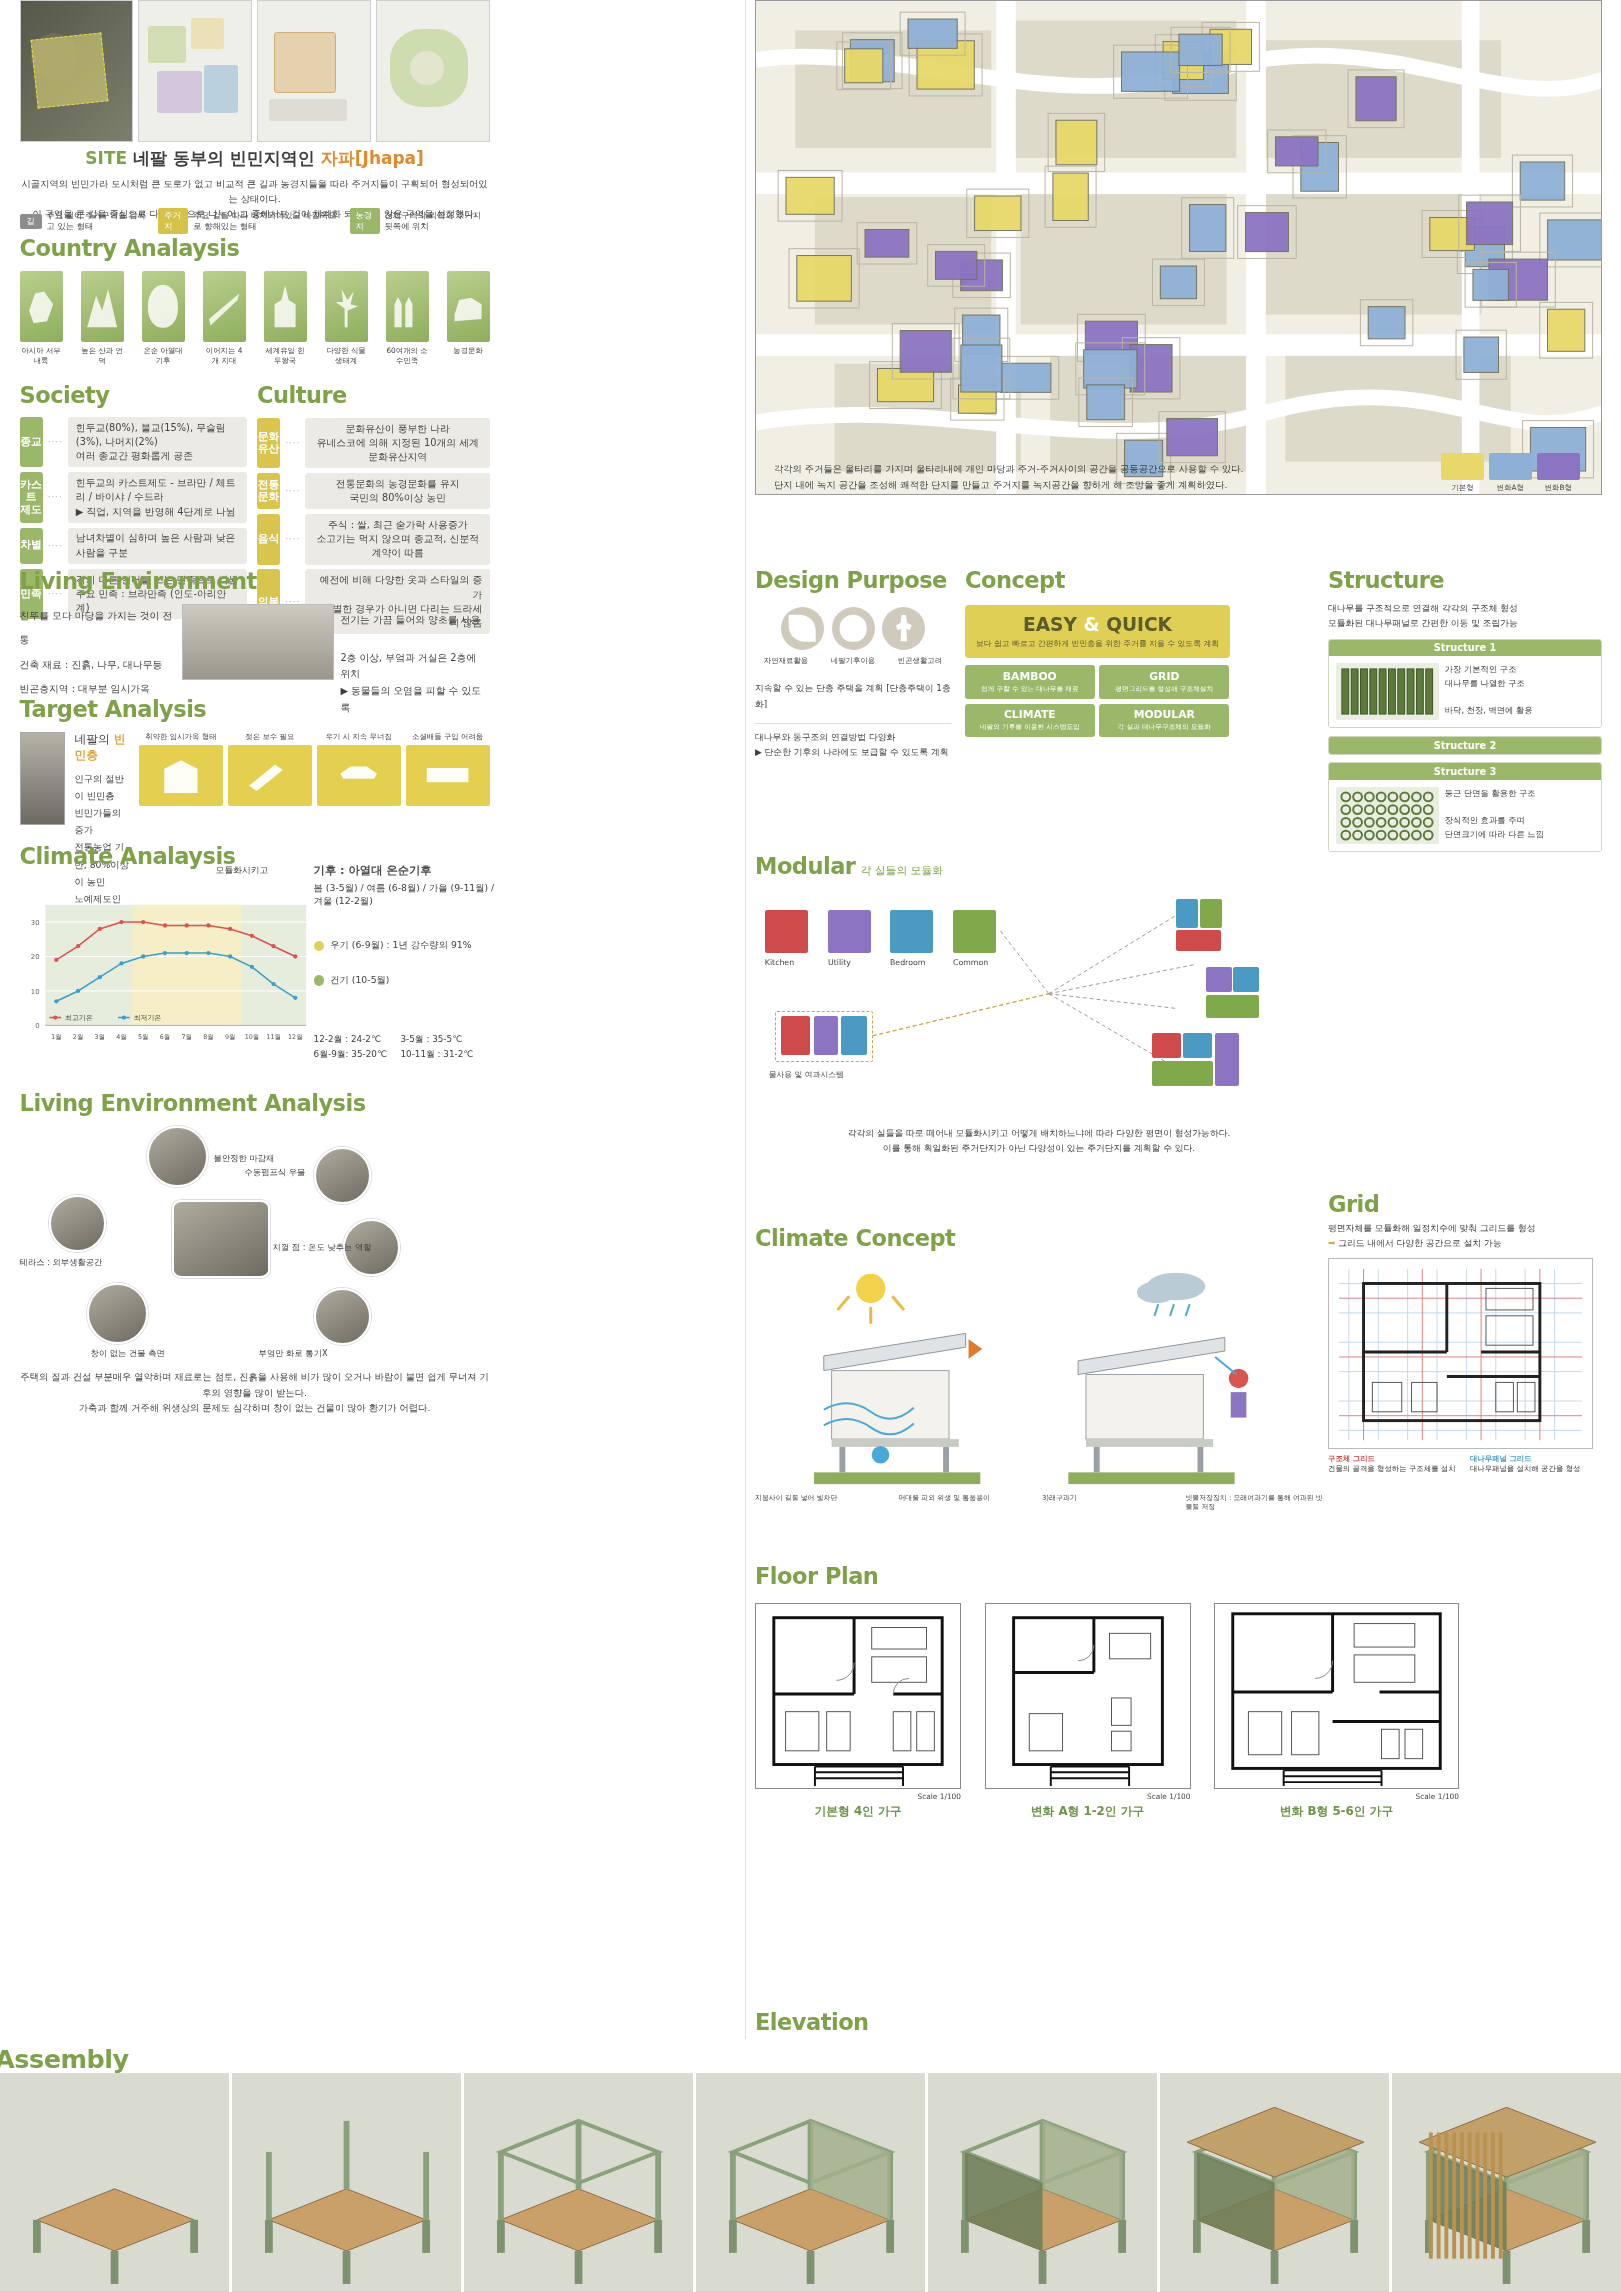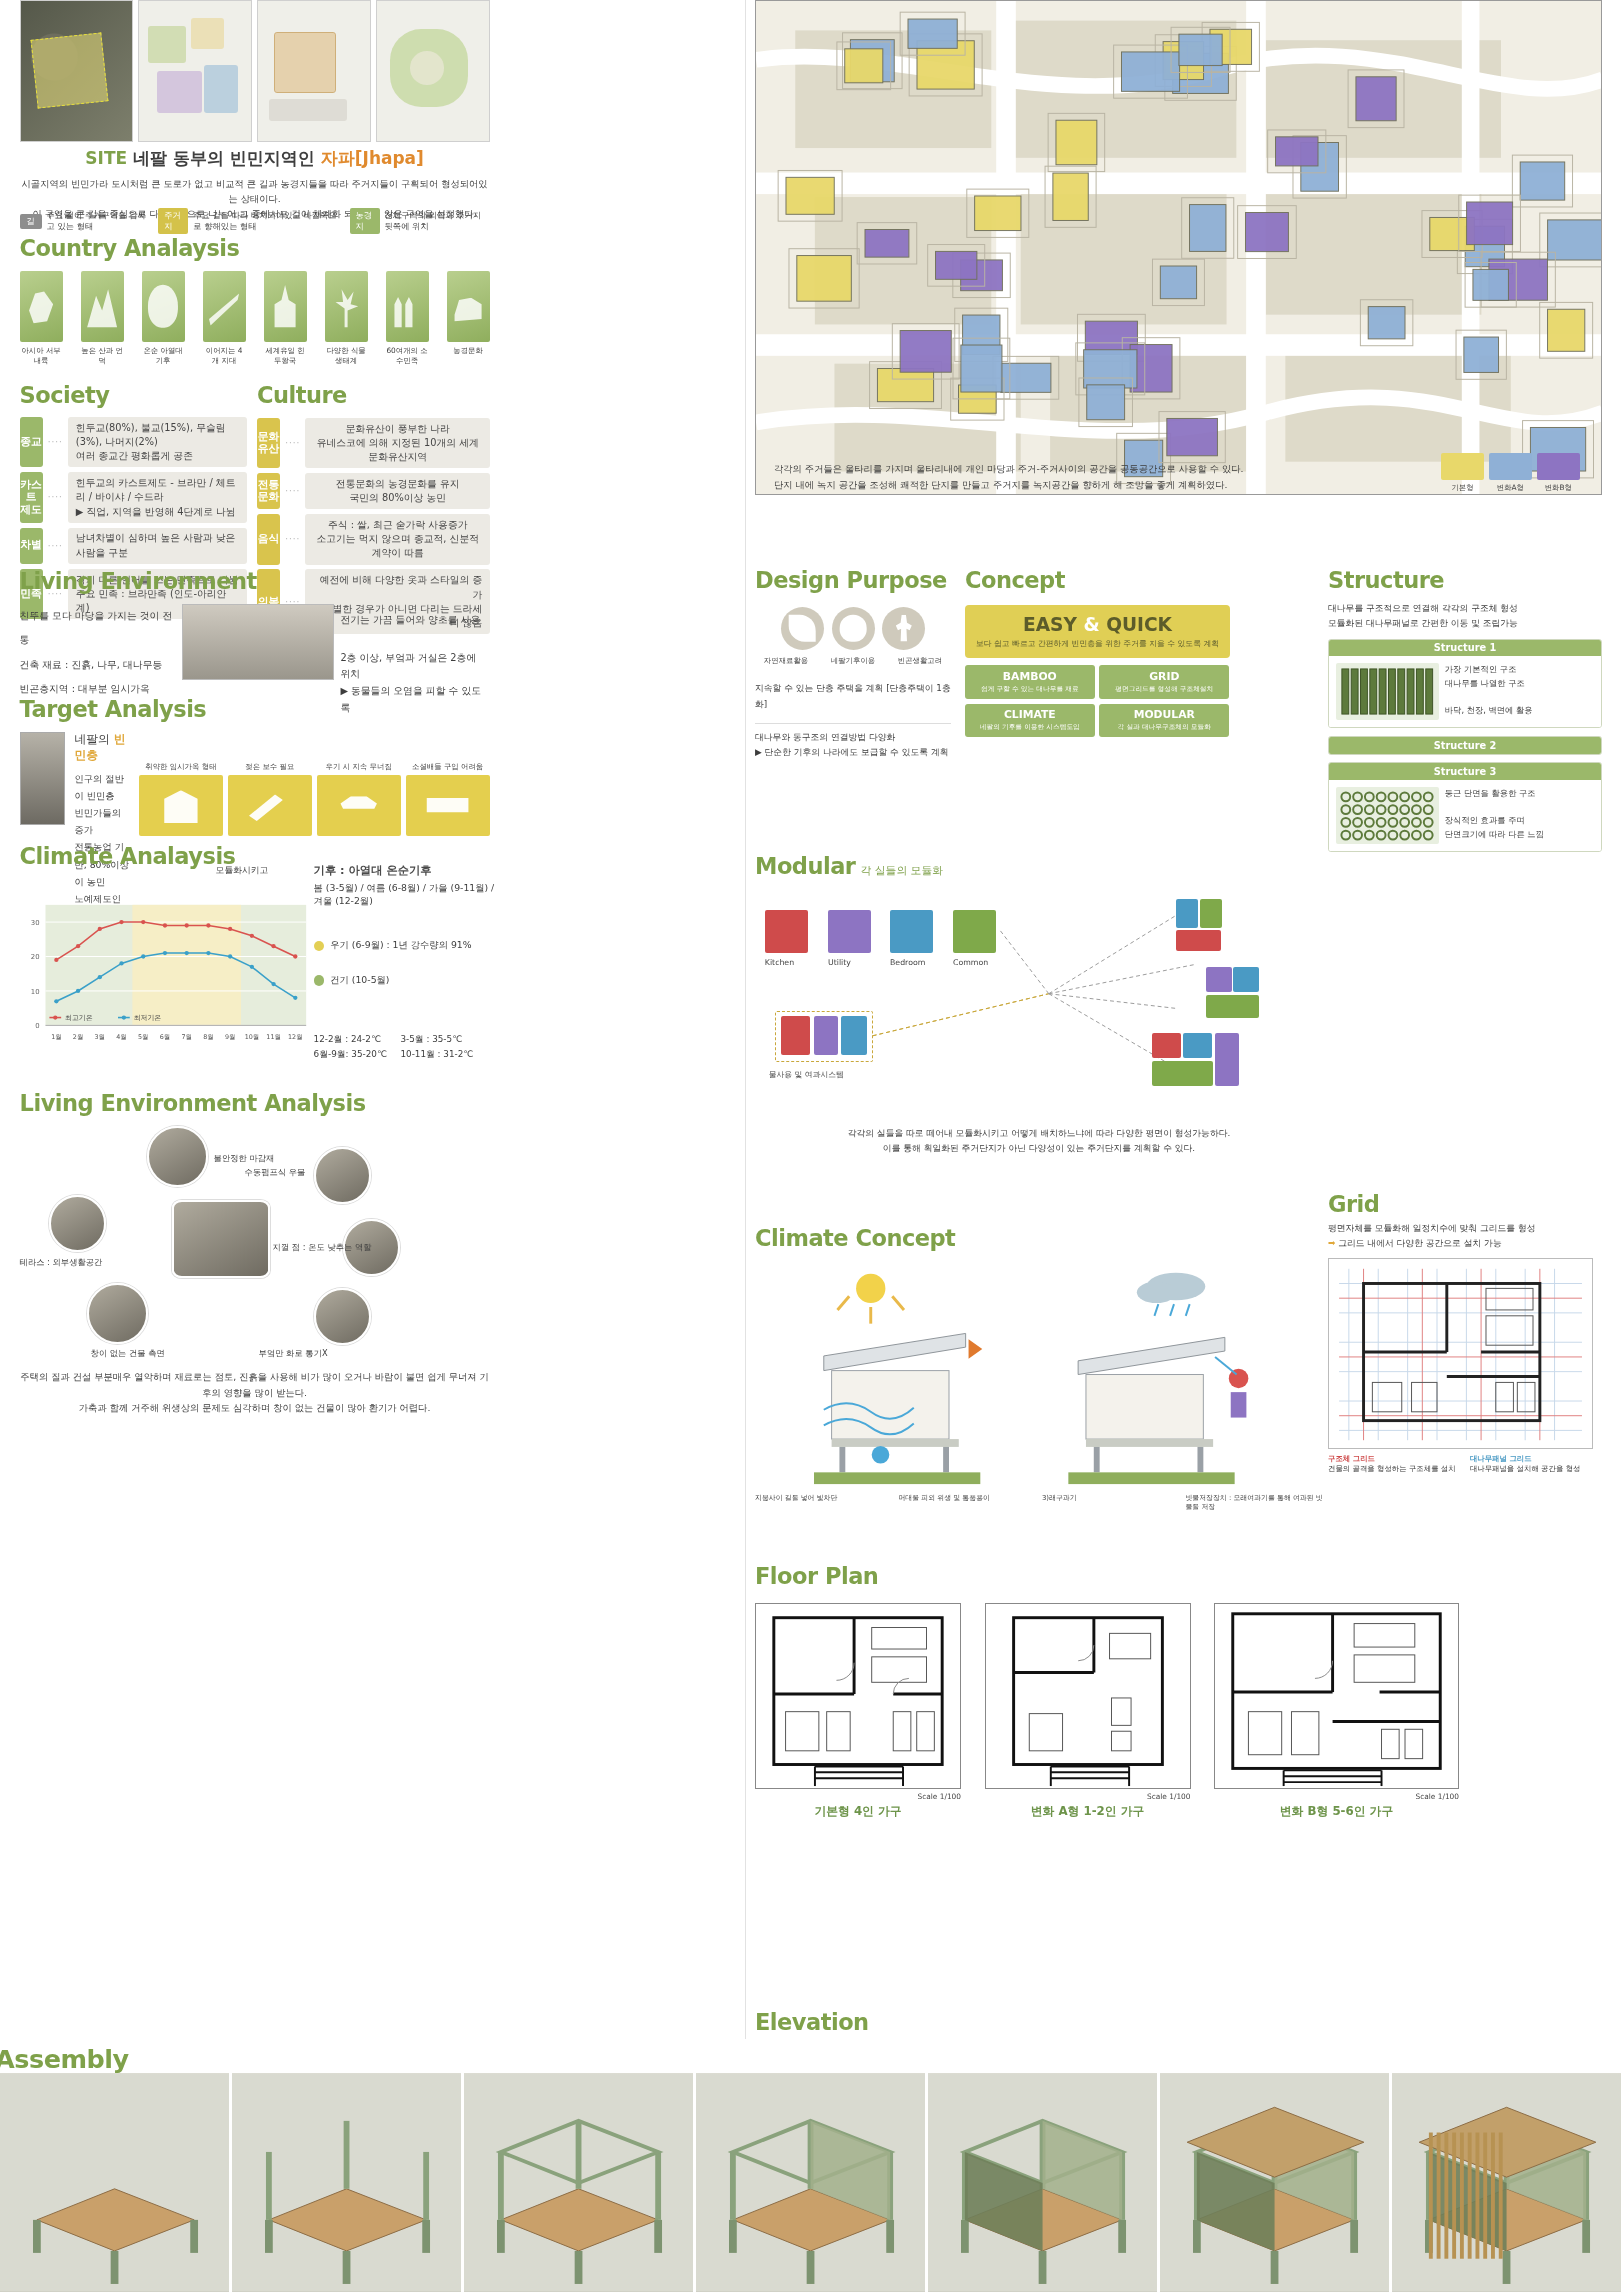--- a/index.html
+++ b/index.html
@@ -93,7 +93,7 @@
   #target .list { font-size:9.3px; line-height:1.85; color:#3d3d3d; }
   .icon4 { display:flex; gap:4.9px; }
   .icon4 .c { width:84px; }
-  .icon4 .t { font-size:7.4px; text-align:center; color:#444; margin-bottom:2.9px;margin-top:30px; }
+  .icon4 .t { font-size:7.4px; text-align:center; color:#444; margin-bottom:2.9px; }
   .icon4 .b { height:61px; background:#e4cf4e; border-radius:2px; position:relative; }
 
   

